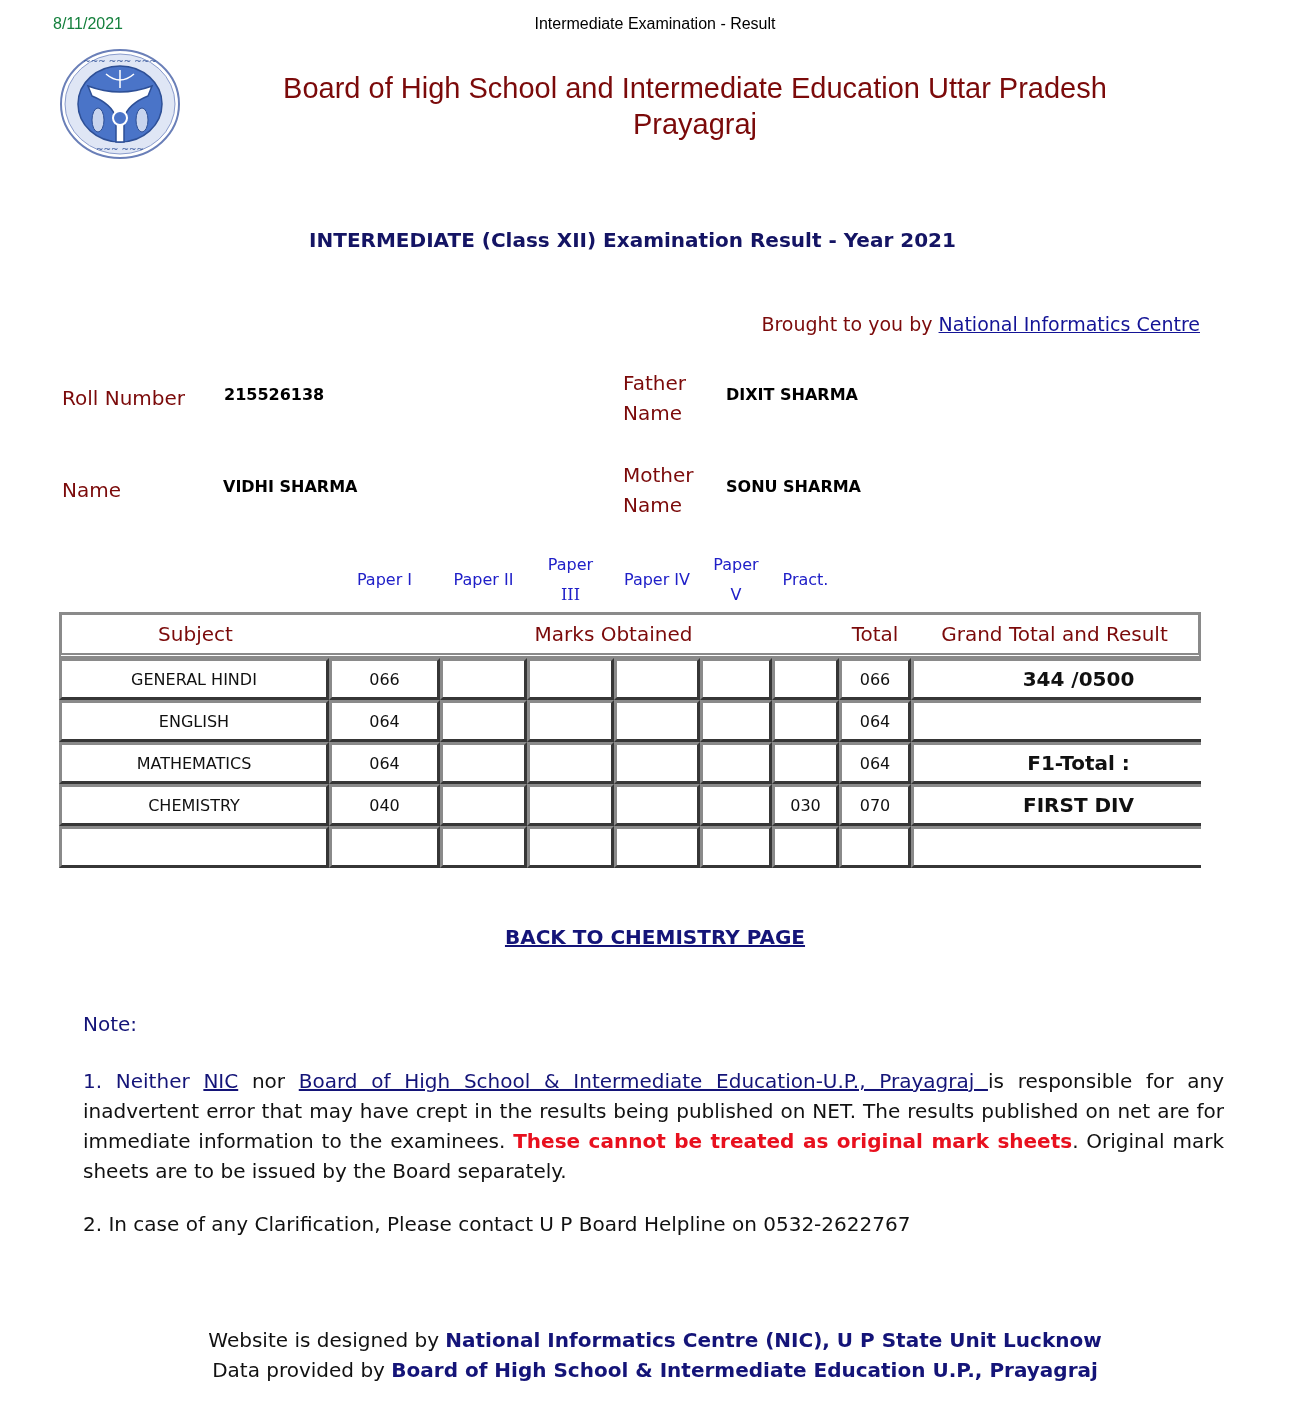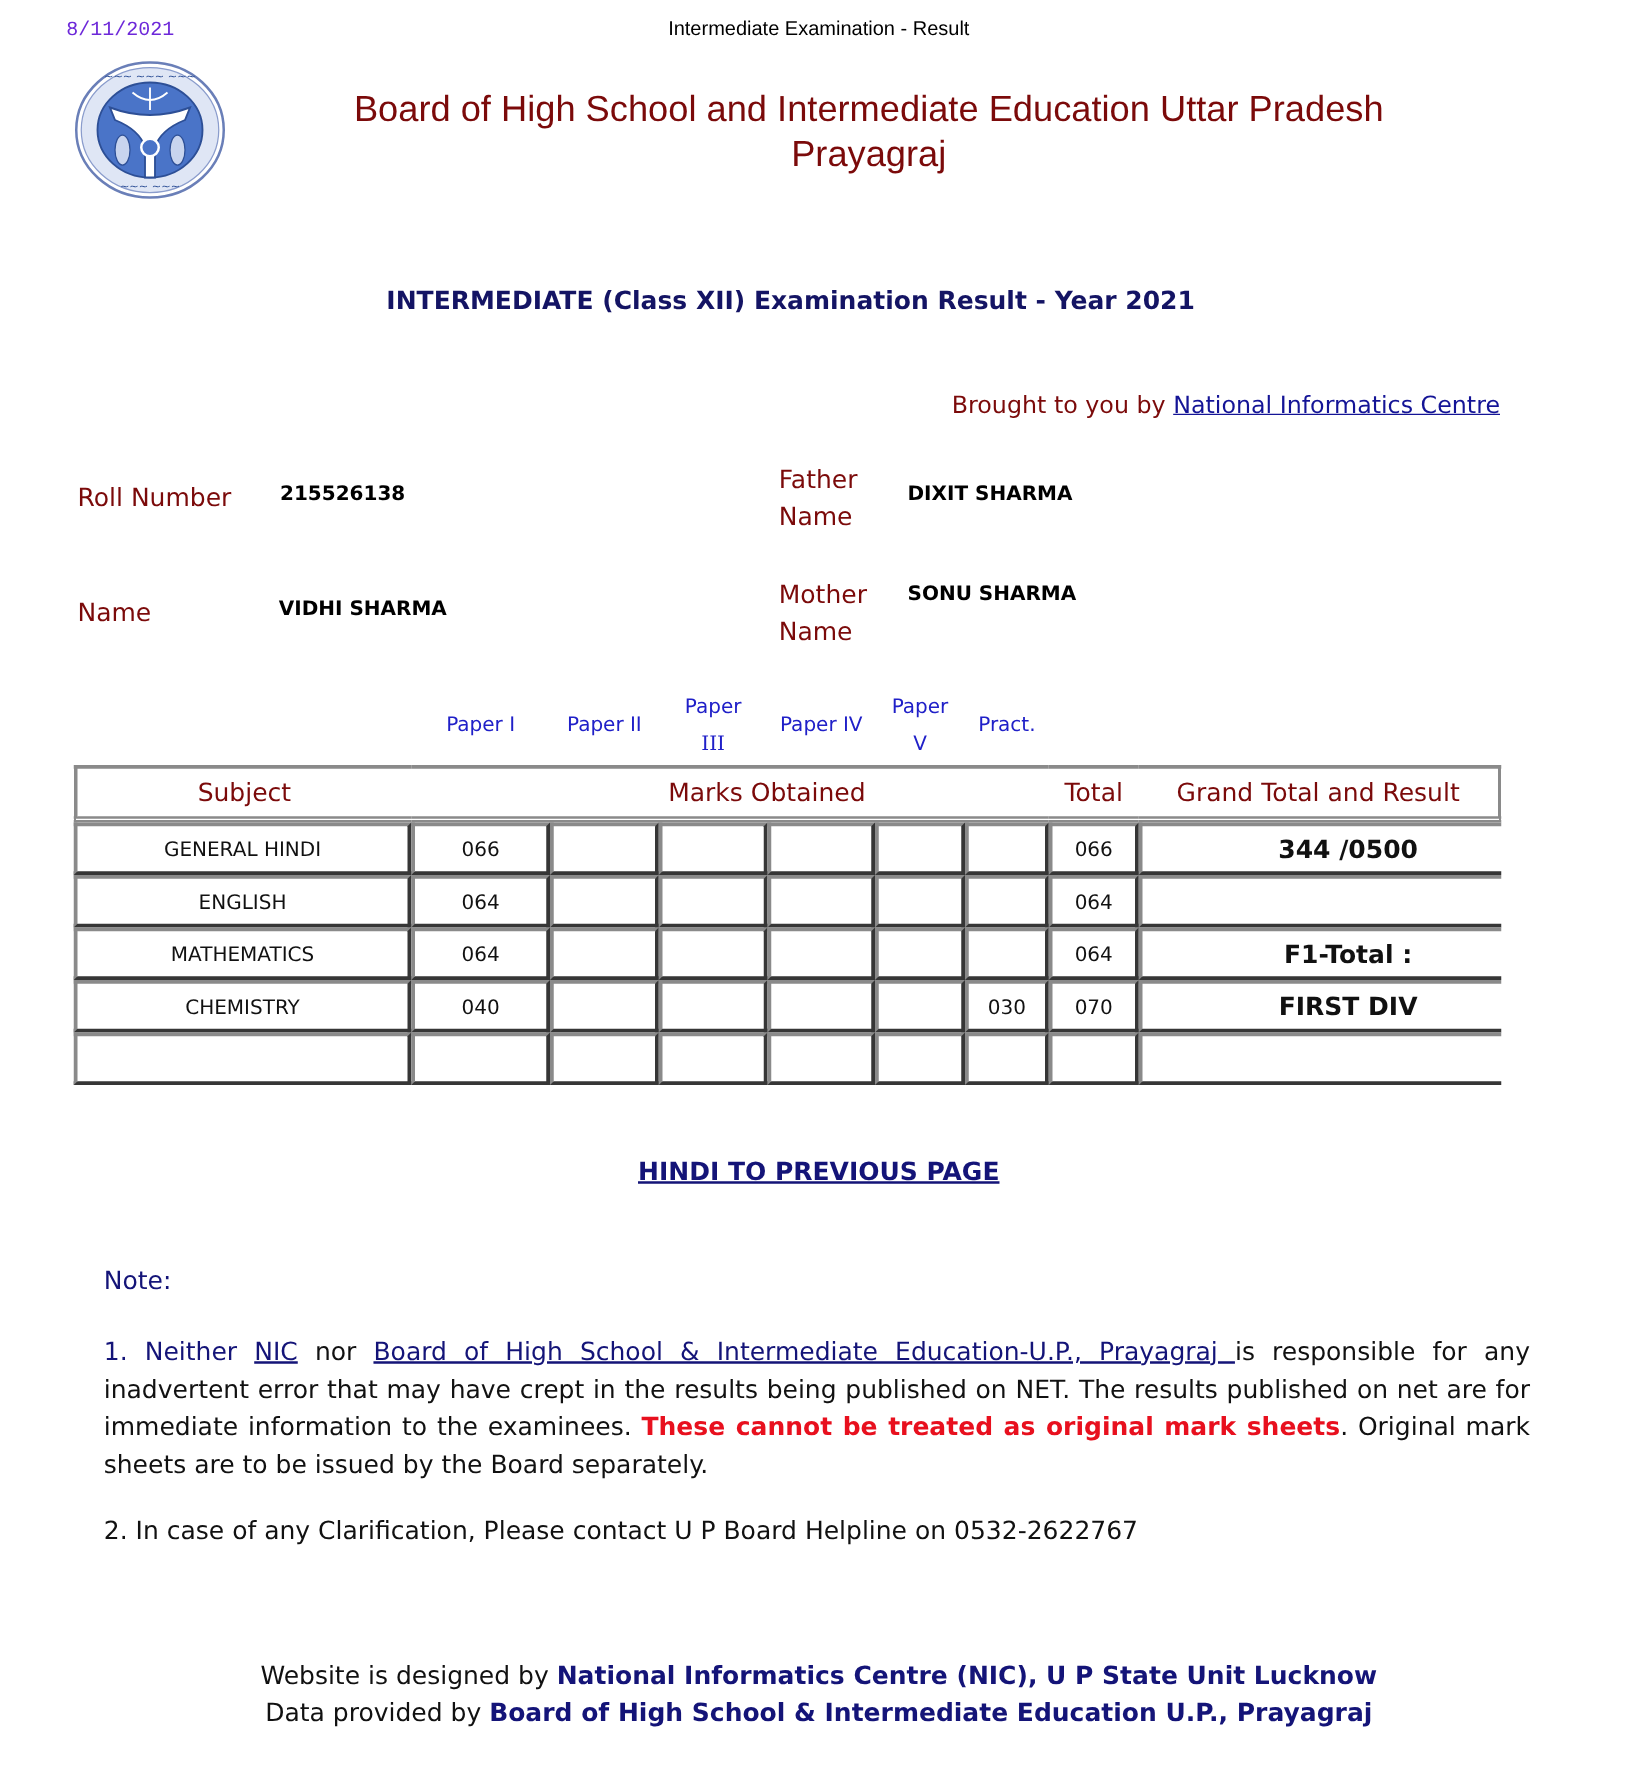--- a/index.html
+++ b/index.html
@@ -7,7 +7,7 @@
          font-family: "DejaVu Sans", sans-serif; color: #000; }
   .abs { position: absolute; }
 
-  .print-date { left: 53px; top: 15px; font-family: Liberation Mono, monospace; font-size: 16px; color: #6d28d9; }
+  .print-date { left: 53px; top: 15px; font-family: Liberation Sans, sans-serif; font-size: 16px; color: #15803d; }
   .print-title { left: 0; width: 1310px; top: 15px; text-align: center; font-family: "Liberation Sans", sans-serif; font-size: 16px; color: #000; }
 
   .logo { left: 58px; top: 48px; width: 124px; height: 112px; }

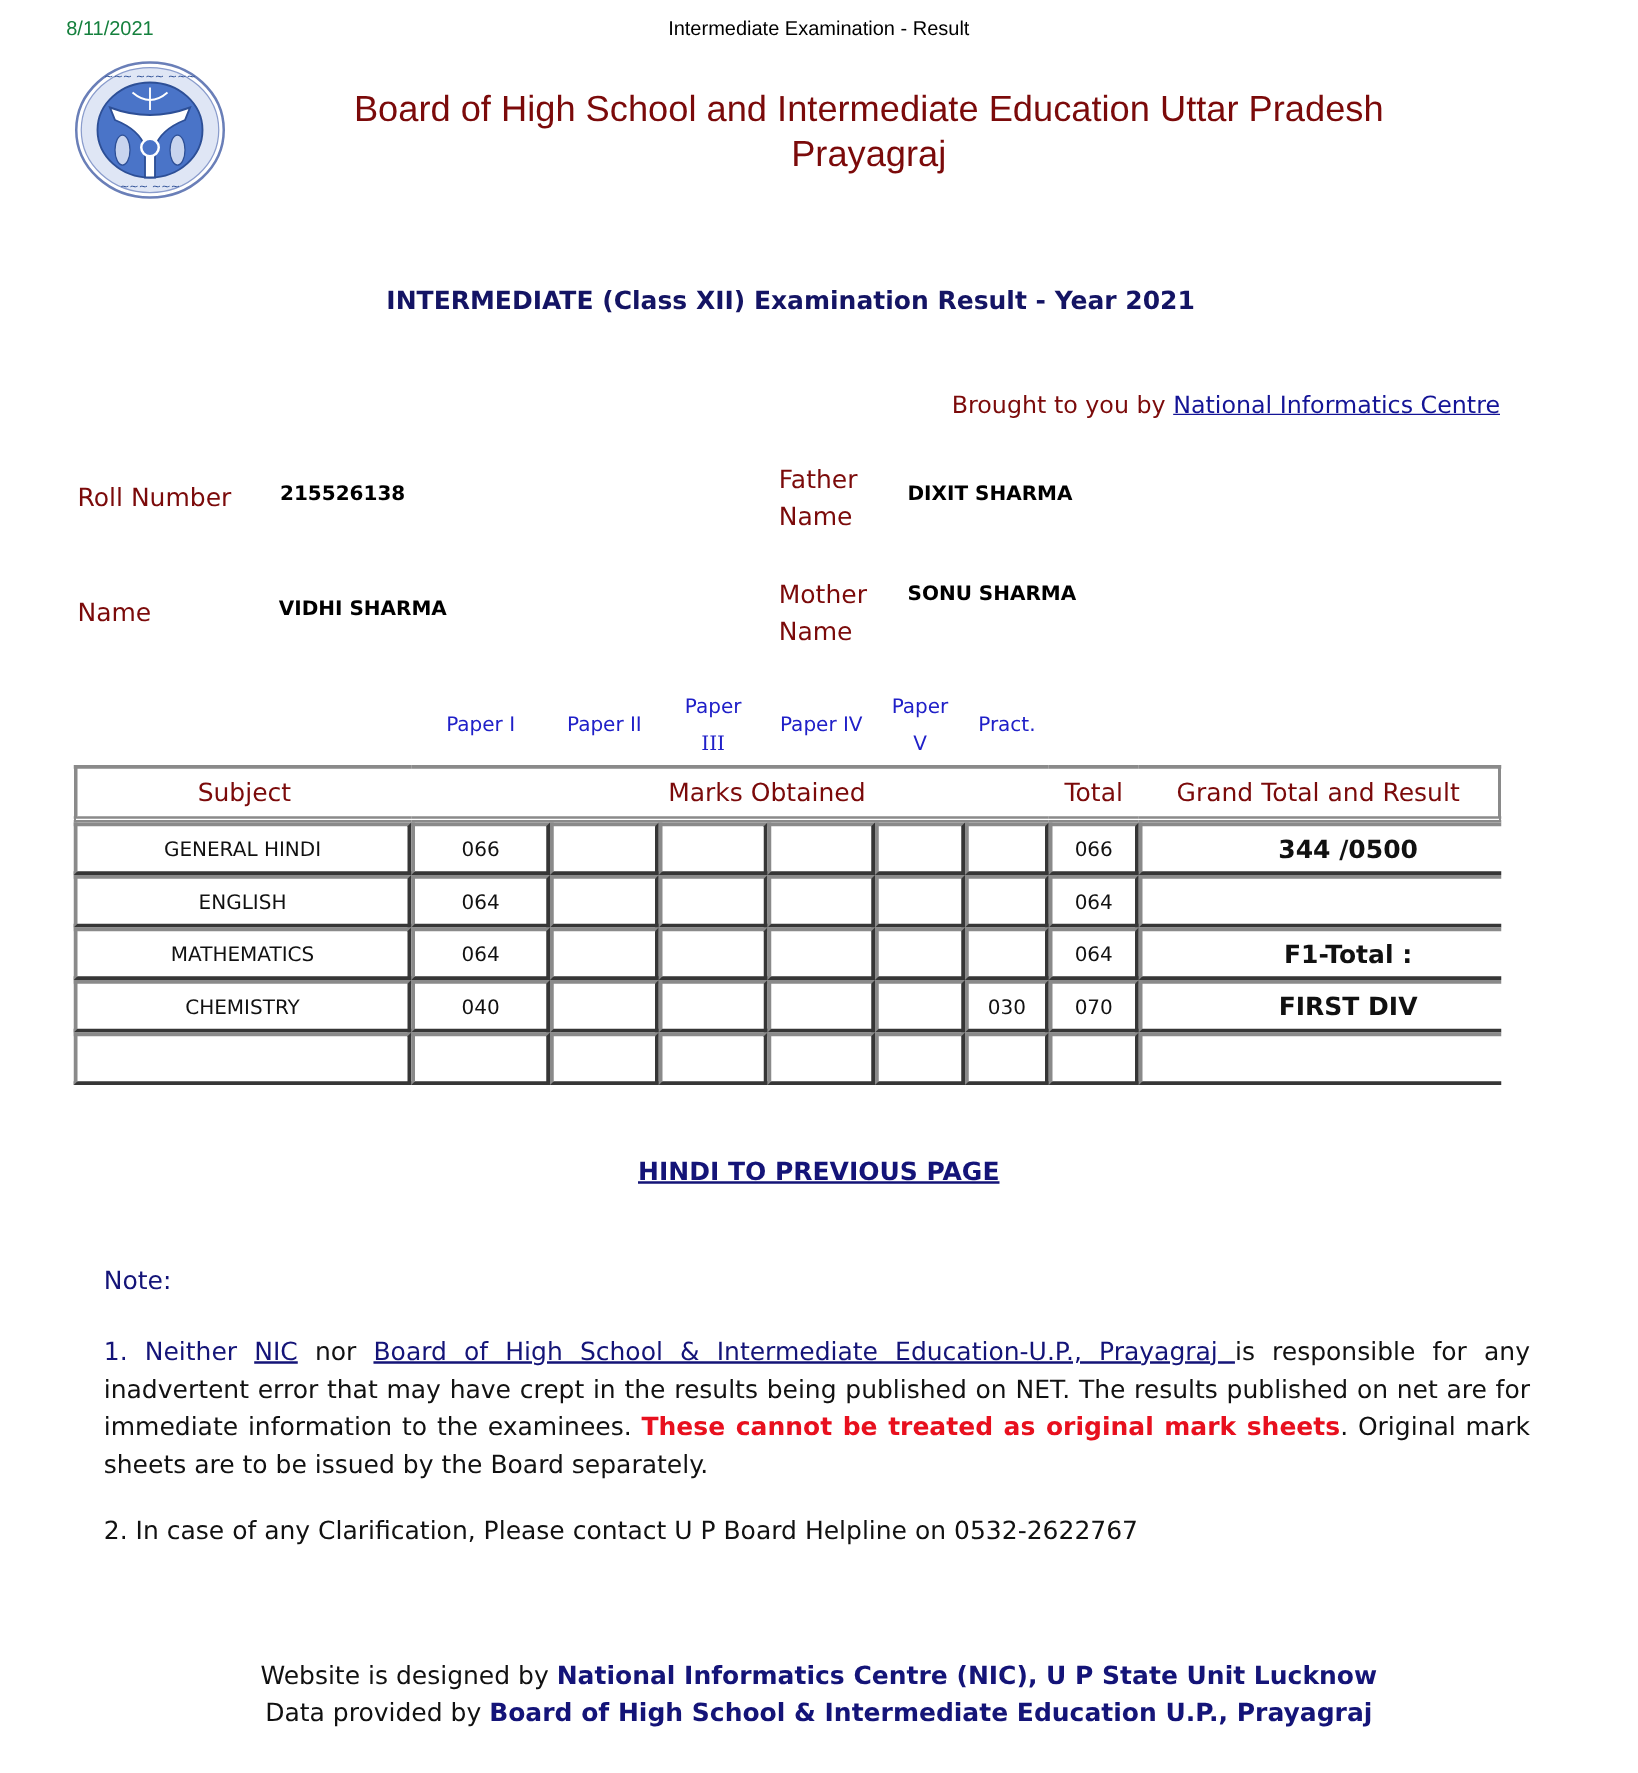--- a/index.html
+++ b/index.html
@@ -93,7 +93,7 @@
   <div>Mother</div>
   <div>Name</div>
 </div>
-<div class="abs val" style="left:726px; top:465px;">SONU SHARMA</div>
+<div class="abs val" style="left:726px; top:477px;">SONU SHARMA</div>
 
 <table class="marks">
   <colgroup>

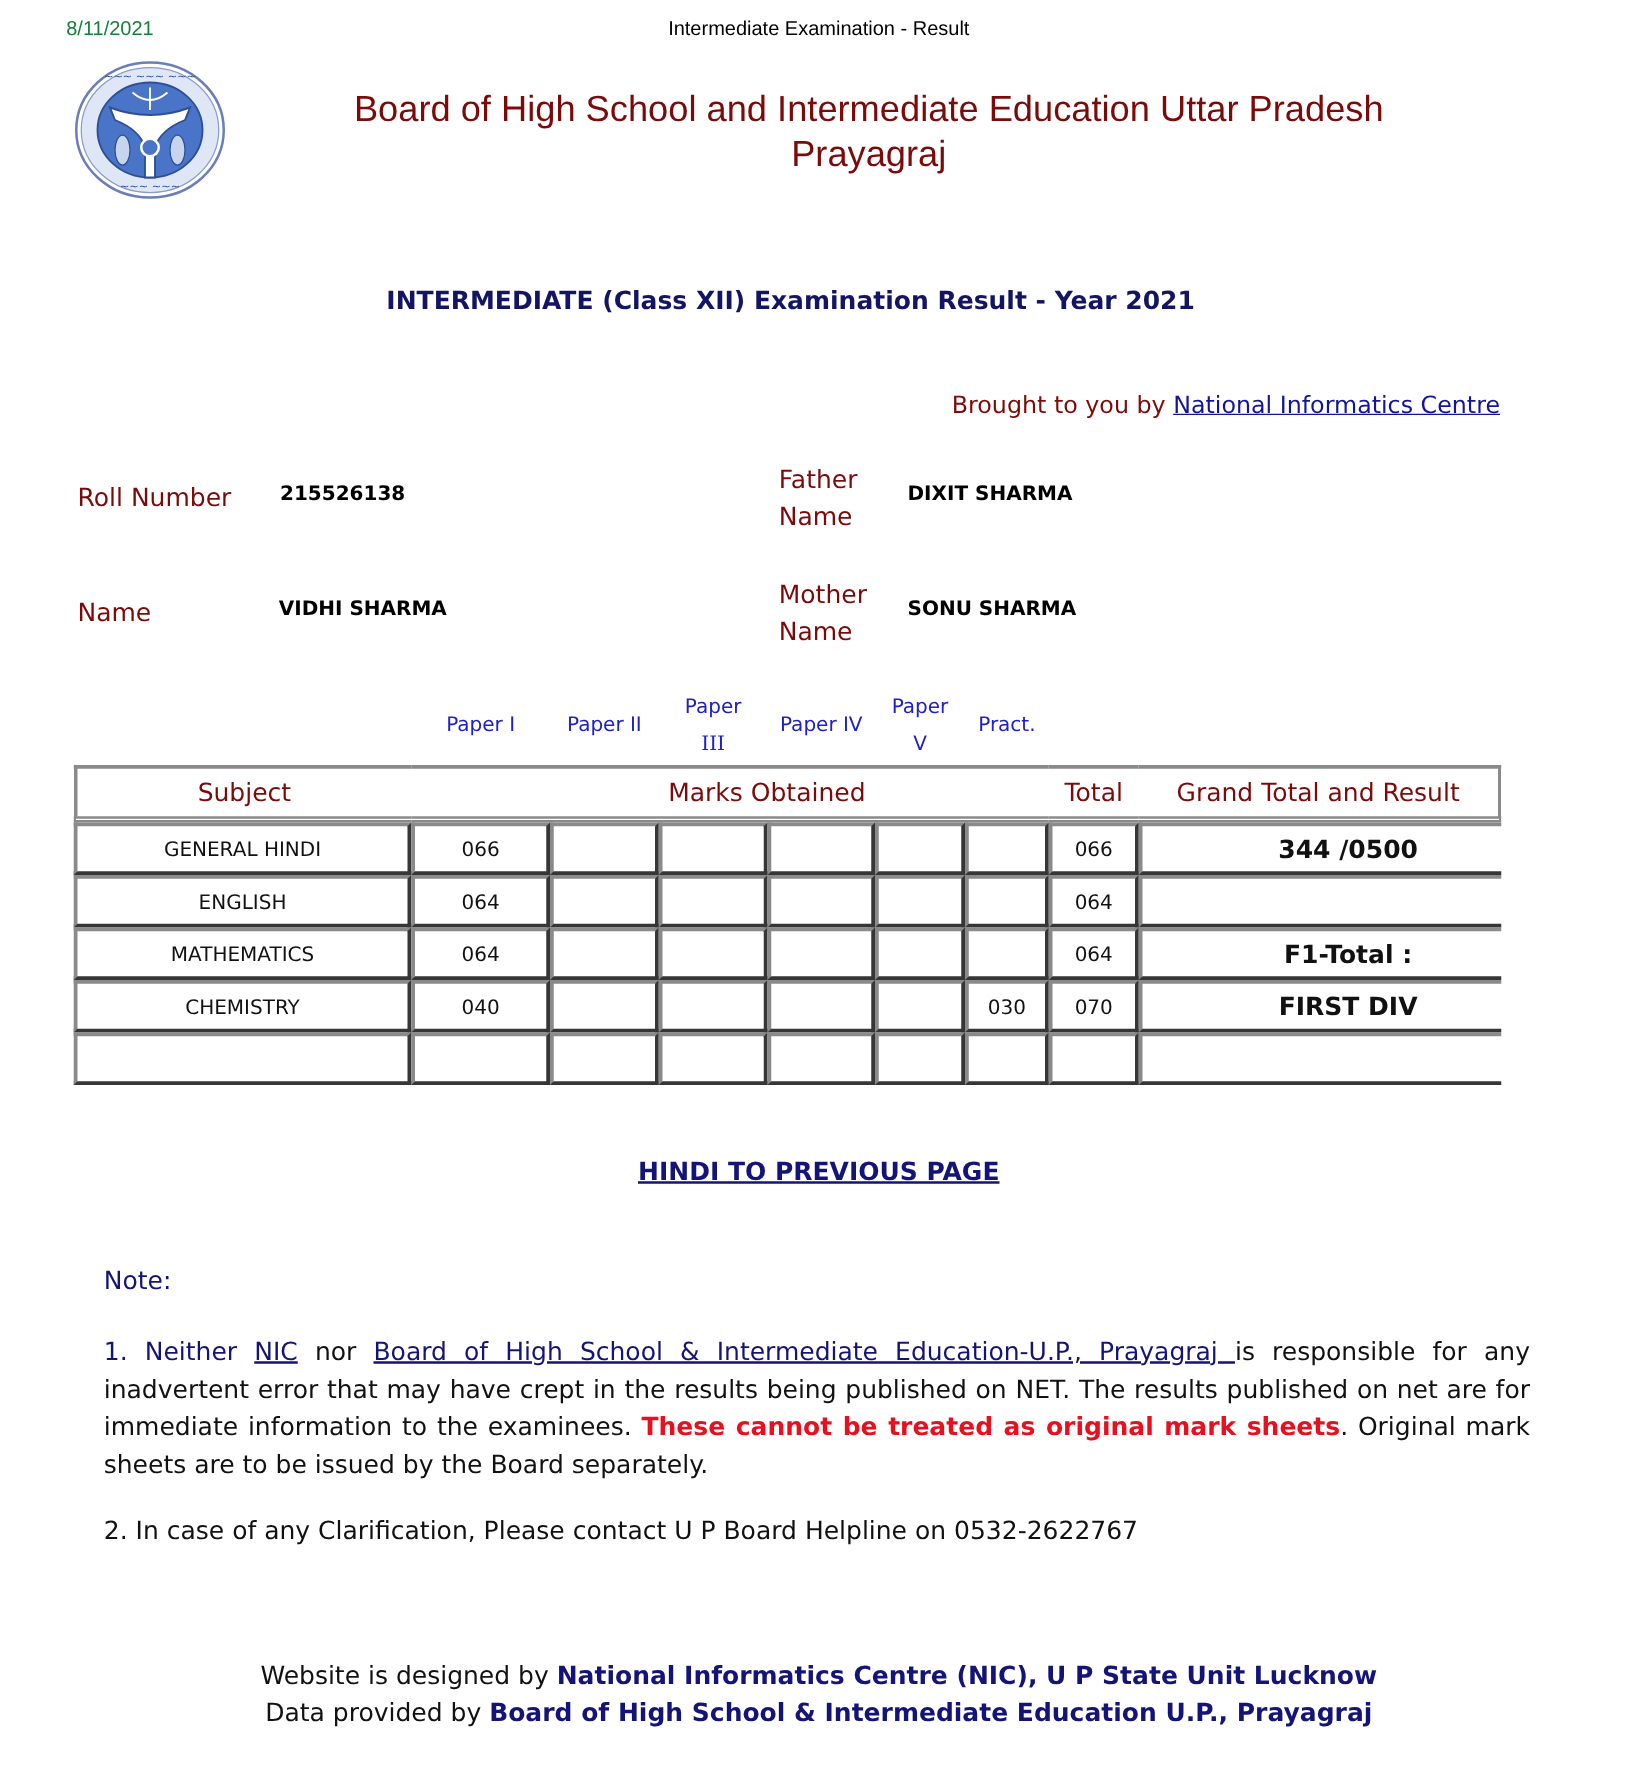--- a/index.html
+++ b/index.html
@@ -192,7 +192,7 @@
 </table>
 
 <div class="abs back-link">
-  <a href="#">HINDI TO PREVIOUS PAGE</a>
+  <a href="#">BACK TO CHEMISTRY PAGE</a>
 </div>
 
 <div class="abs note">Note:</div>

